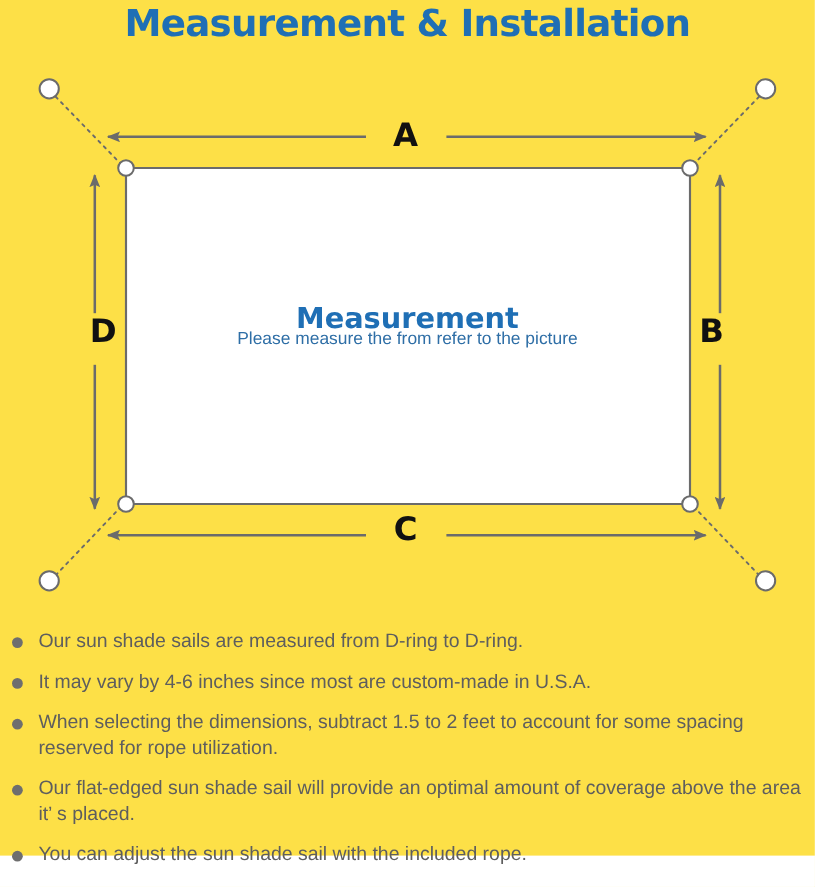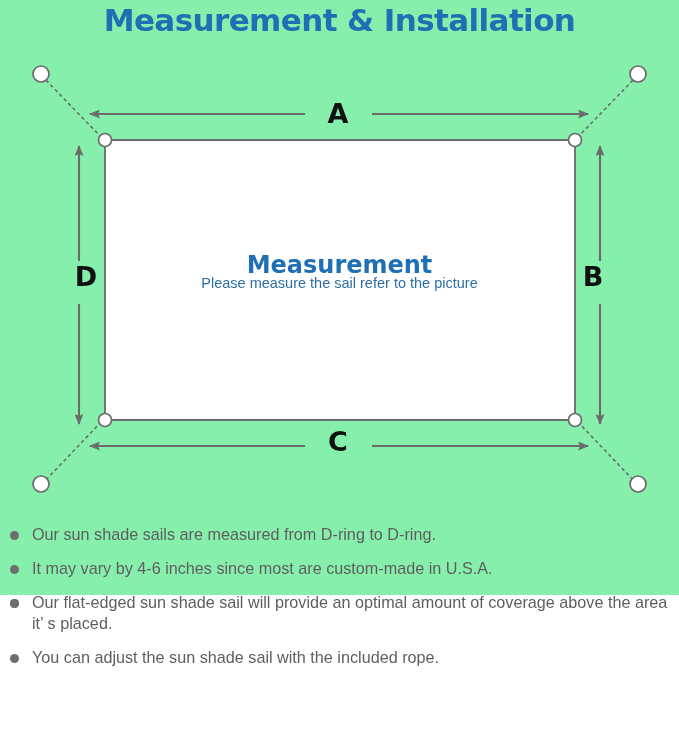--- a/index.html
+++ b/index.html
@@ -18,8 +18,8 @@
   #page {
     position: relative;
     width: 679px;
-    height: 595px;
-    background: #86efac;
+    height: 713px;
+    background: #fde047;
   }
 
   

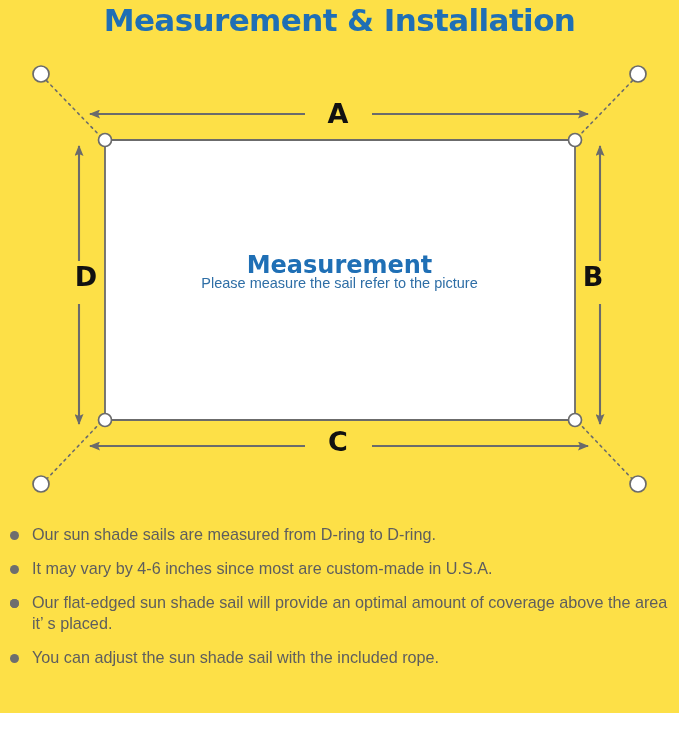--- a/index.html
+++ b/index.html
@@ -187,7 +187,7 @@
     <div class="dim-label lbl-d">D</div>
 
     <div class="center-title">Measurement</div>
-    <div class="center-sub">Please measure the sail refer to the picture</div>
+    <div class="center-sub">Please measure the from refer to the picture</div>
   </div>
 
   <div class="notes">

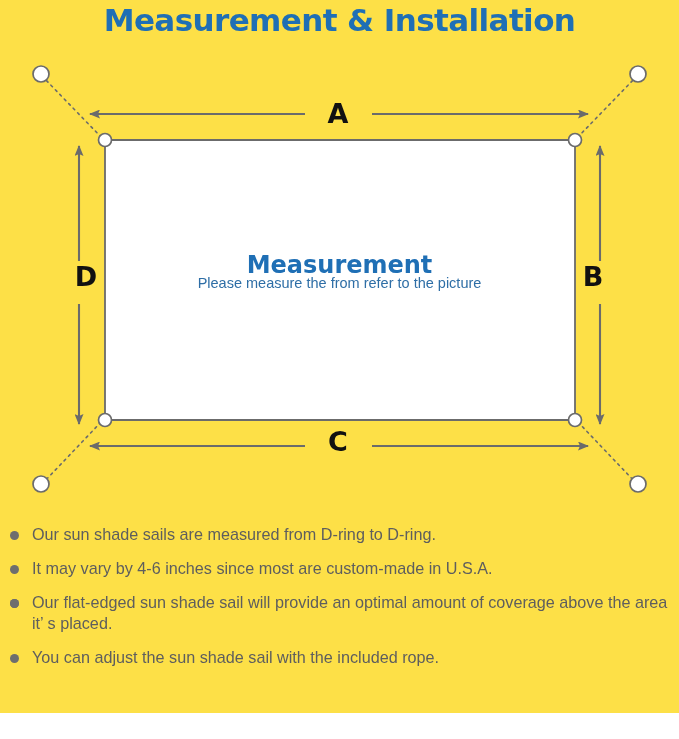--- a/index.html
+++ b/index.html
@@ -201,6 +201,7 @@
     </div>
     <div class="note-item">
       <span class="bullet"></span>
+      <span>When selecting the dimensions, subtract 1.5 to 2 feet to account for some spacing reserved for rope utilization.</span>
     </div>
     <div class="note-item">
       <span class="bullet"></span>

